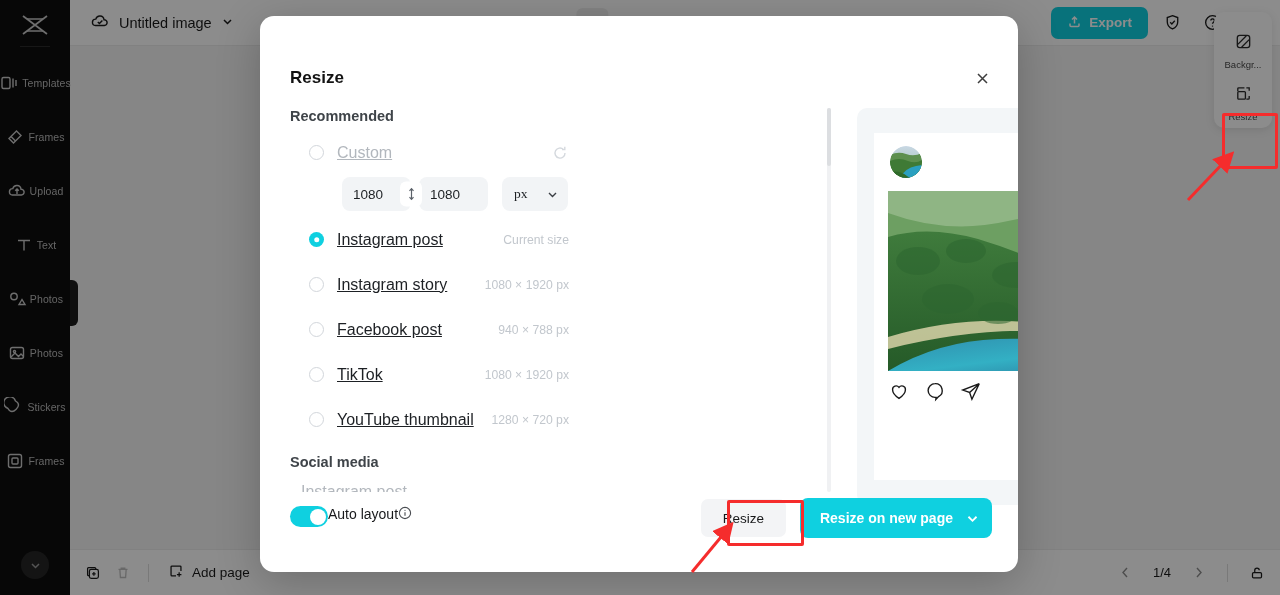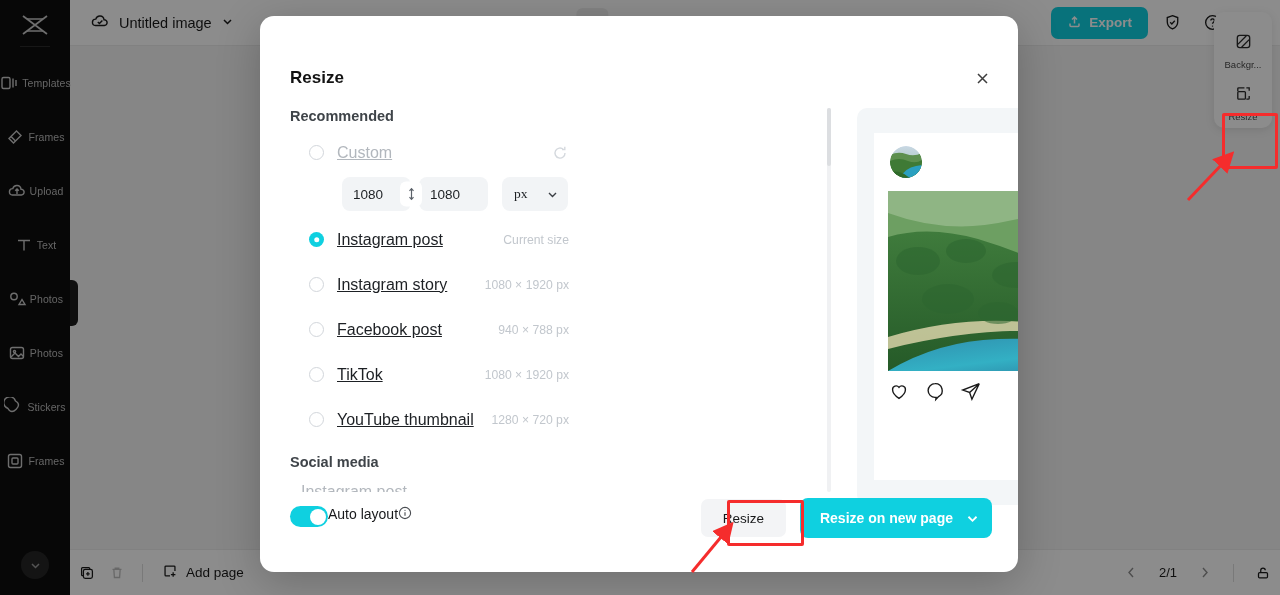--- a/index.html
+++ b/index.html
@@ -60,7 +60,7 @@
   .canvas-area { position: absolute; left: 0; top: 46px; width: 1210px; height: 503px; background: #f4f4f4; }
   .bottombar {
     position: absolute; left: 0; bottom: 0; width: 1210px; height: 46px; background: #fff;
-    display: flex; align-items: center; padding: 0 2px; border-top: 1px solid #ececec;
+    display: flex; align-items: center; padding: 0 8px; border-top: 1px solid #ececec;
   }
   .bb-btn { width: 30px; height: 30px; border-radius: 6px; display: flex; align-items: center; justify-content: center; cursor: pointer; }
   .bb-divider { width: 1px; height: 18px; background: #dcdcdc; margin: 0 10px; }

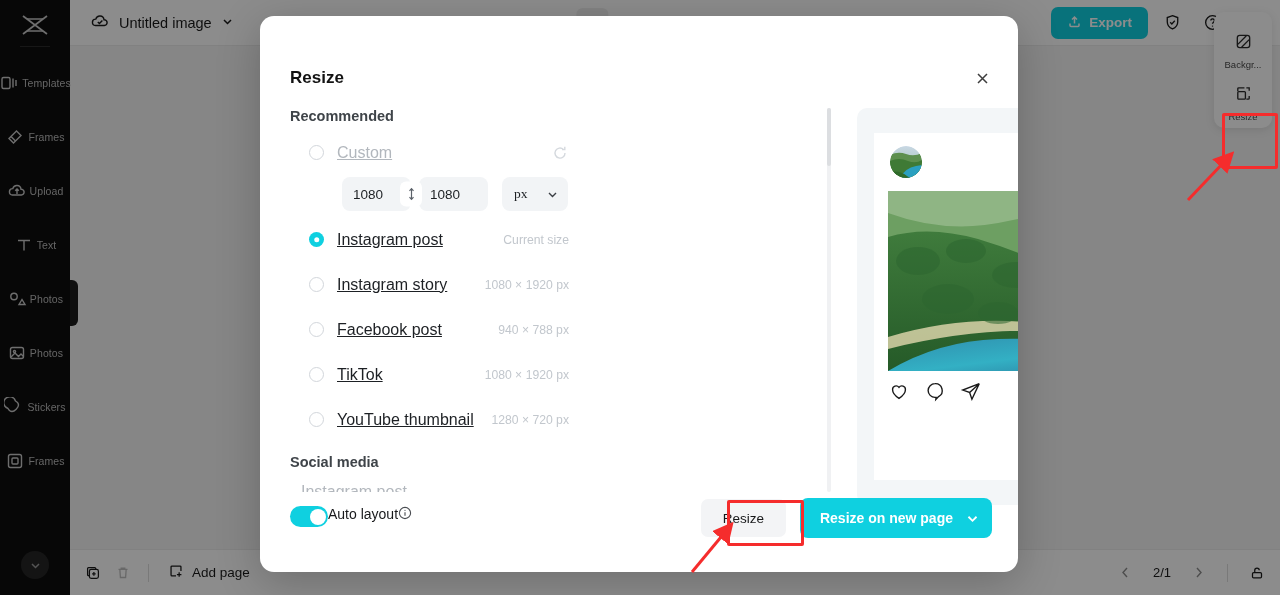--- a/index.html
+++ b/index.html
@@ -404,7 +404,7 @@
               <path d="M9 3L5 7.5 9 12"></path>
             </svg>
         </div>
-        <span class="page-ind">2/1</span>
+        <span class="page-ind">1/4</span>
         <div class="bb-btn">
           <svg width="15" height="15" viewBox="0 0 15 15" fill="none" stroke="#8d8d8d" stroke-width="1.4">
               <path d="M6 3l4 4.5L6 12"></path>

